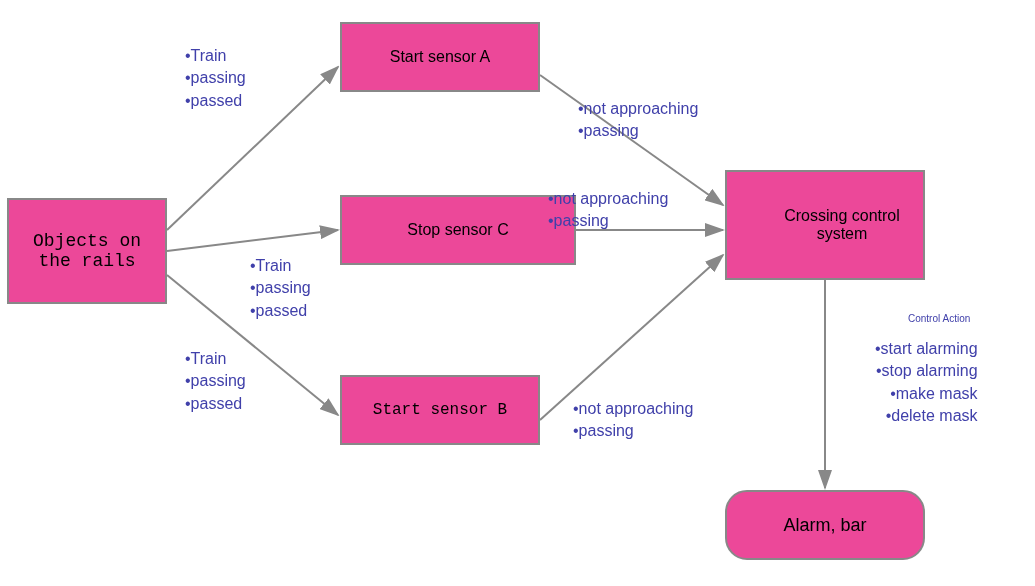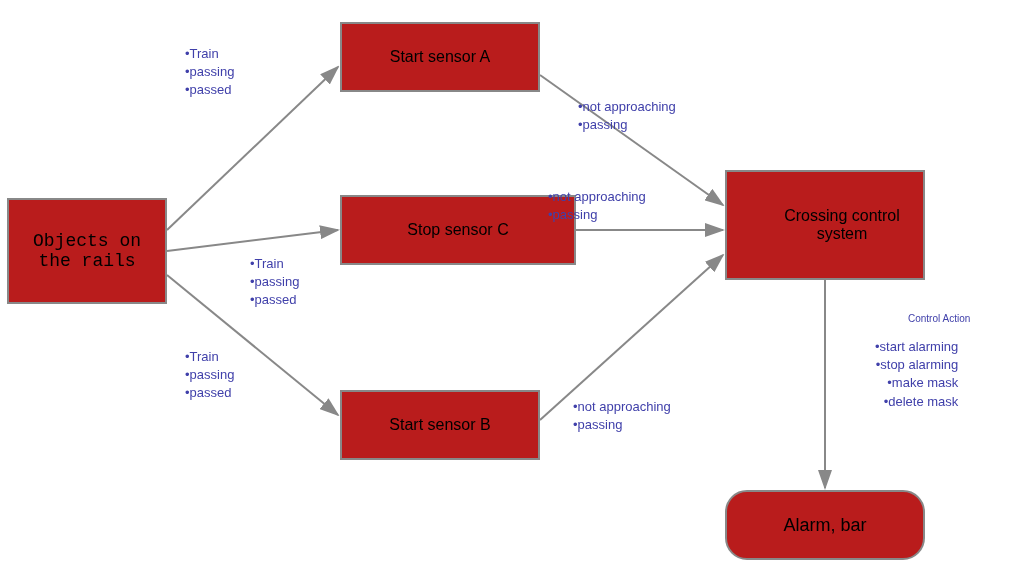--- a/index.html
+++ b/index.html
@@ -31,7 +31,7 @@
     .label-text {
       position: absolute;
       color: #4040aa;
-      font-size: 13px;
+      font-size: 16px;
       line-height: 1.4;
     }
     svg.arrows {

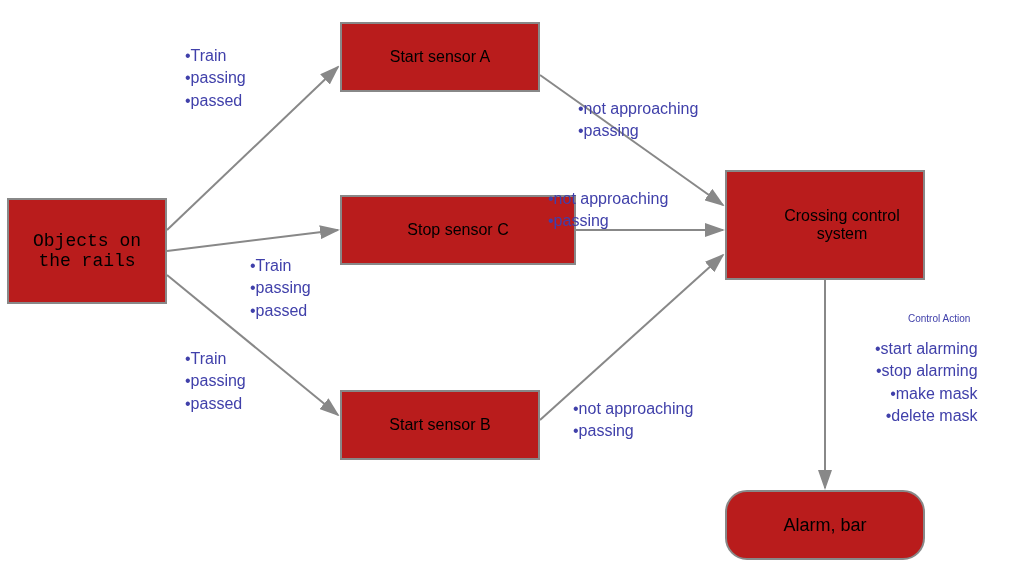--- a/index.html
+++ b/index.html
@@ -19,7 +19,7 @@
     .box {
       position: absolute;
       border: 2px solid #888;
-      background: #b91c1c;
+      background: #ec4899;
       display: flex;
       align-items: center;
       justify-content: center;

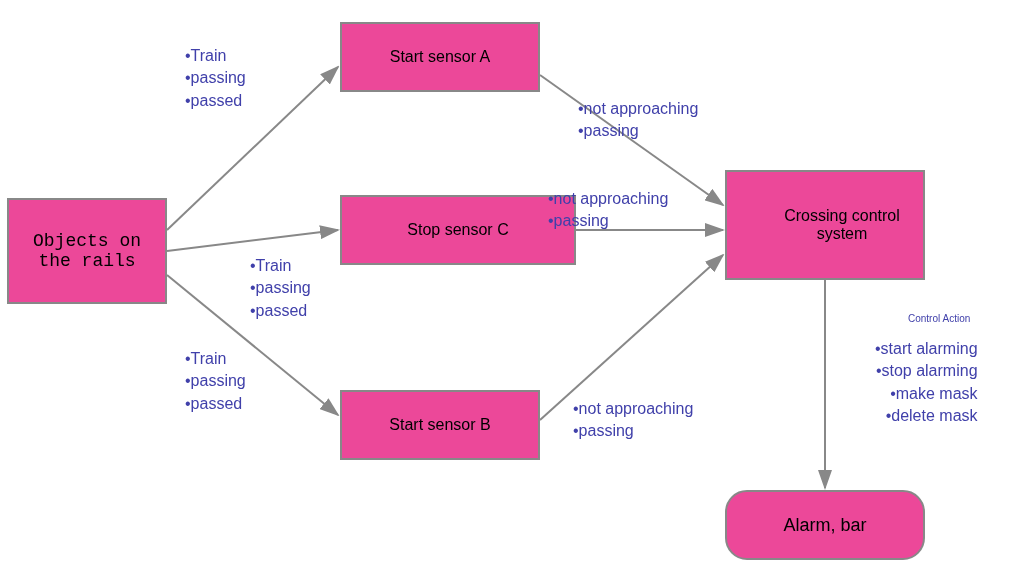--- a/index.html
+++ b/index.html
@@ -81,7 +81,7 @@
     <span>Stop sensor   C</span>
   </div>
 
-  <div class="box" style="left:340px; top:390px; width:200px; height:70px;">
+  <div class="box" style="left:340px; top:375px; width:200px; height:70px;font-family:Liberation Mono, monospace;">
     <span>Start sensor   B</span>
   </div>
 

